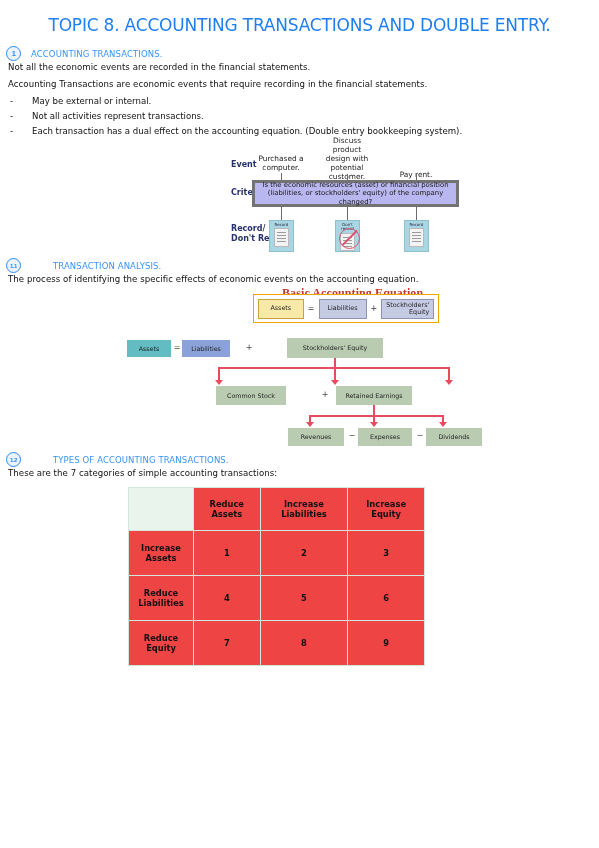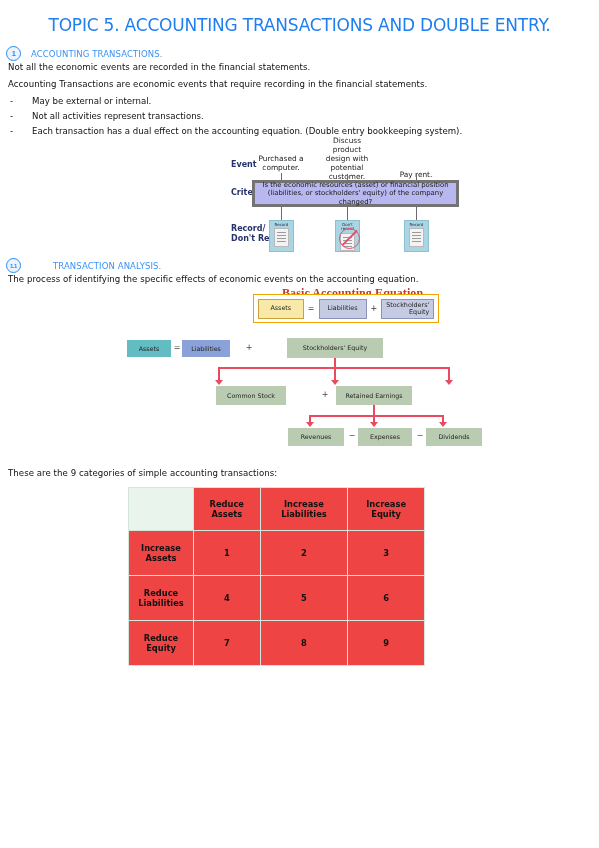--- a/index.html
+++ b/index.html
@@ -151,7 +151,7 @@
 
 <div class="page">
 
-  <div class="doc-title">TOPIC 5. ACCOUNTING TRANSACTIONS AND DOUBLE ENTRY.</div>
+  <div class="doc-title">TOPIC 8. ACCOUNTING TRANSACTIONS AND DOUBLE ENTRY.</div>
 
   <div class="sec" style="left:6px;top:46px;">
     <span class="badge">1</span>

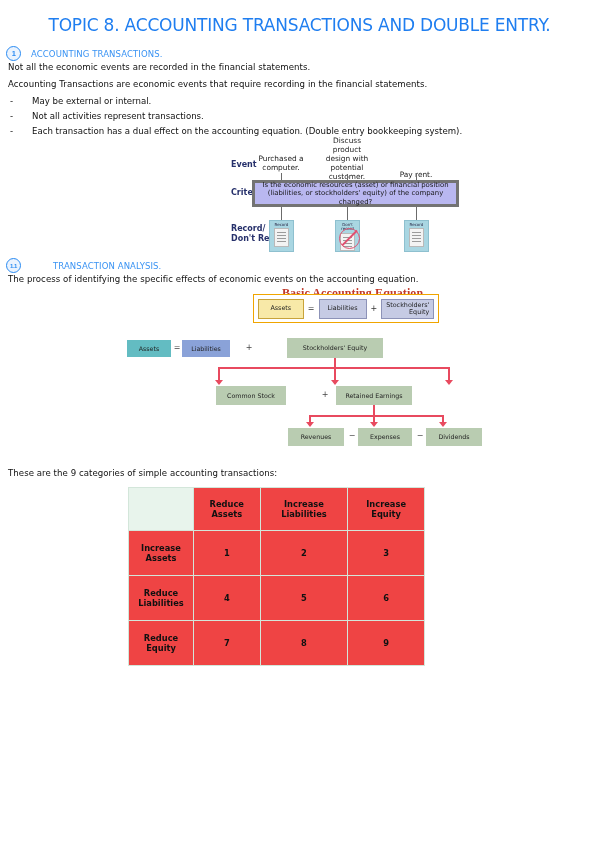--- a/index.html
+++ b/index.html
@@ -271,6 +271,10 @@
     <div class="tbox t-green" style="left:426px;top:98px;width:56px;height:18px;">Dividends</div>
   </div>
 
+  <div class="sec" style="left:6px;top:452px;">
+    <span class="badge" style="font-size:6px;">1.2</span>
+    <span class="sec-label" style="margin-left:22px;">TYPES OF ACCOUNTING TRANSACTIONS.</span>
+  </div>
   <div class="para" style="left:8px;top:468px;">These are the 9 categories of simple accounting transactions:</div>
 
   <table class="tbl">

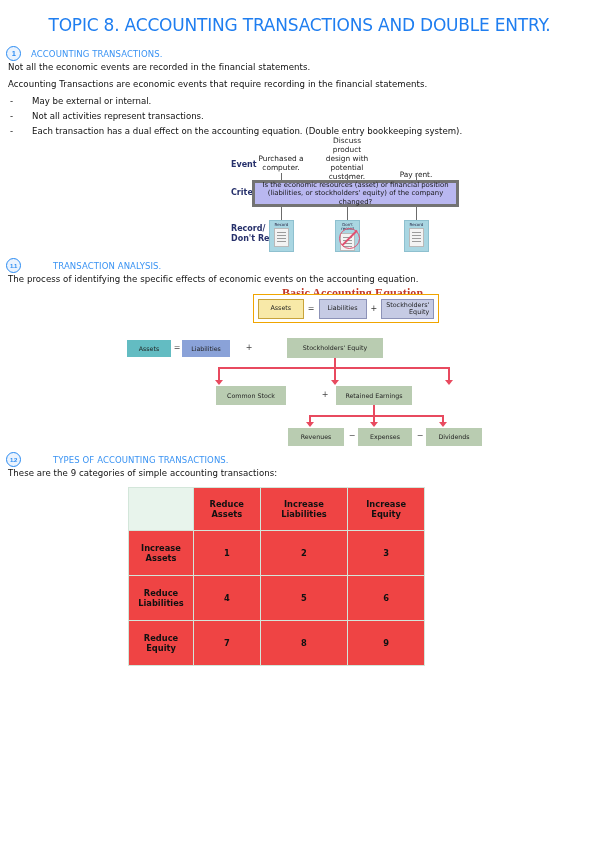--- a/index.html
+++ b/index.html
@@ -275,7 +275,7 @@
     <span class="badge" style="font-size:6px;">1.2</span>
     <span class="sec-label" style="margin-left:22px;">TYPES OF ACCOUNTING TRANSACTIONS.</span>
   </div>
-  <div class="para" style="left:8px;top:468px;">These are the 9 categories of simple accounting transactions:</div>
+  <div class="para" style="left:8px;top:468px;">These are the 7 categories of simple accounting transactions:</div>
 
   <table class="tbl">
     <thead>

